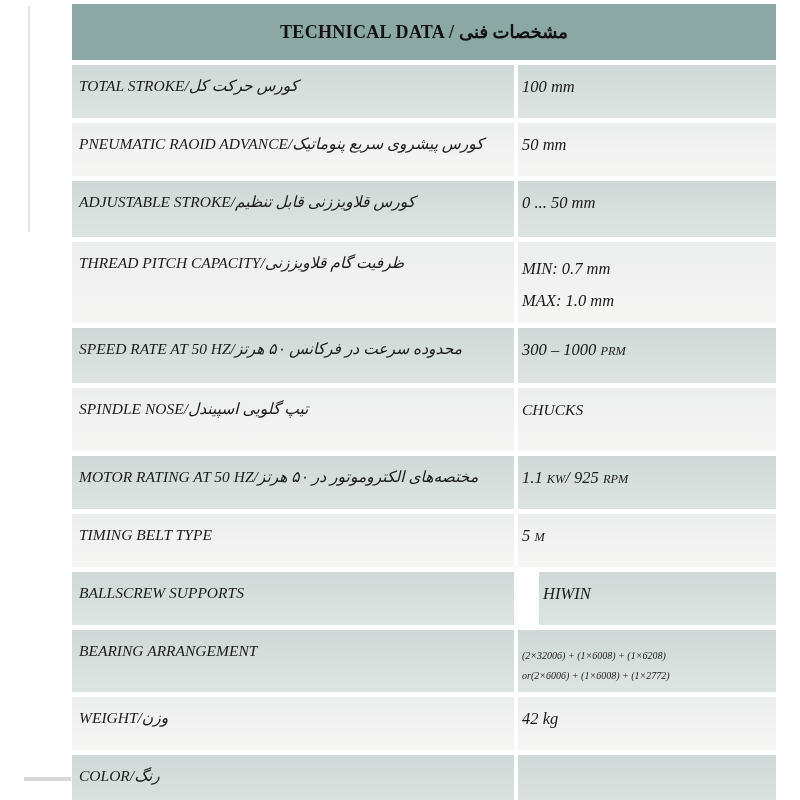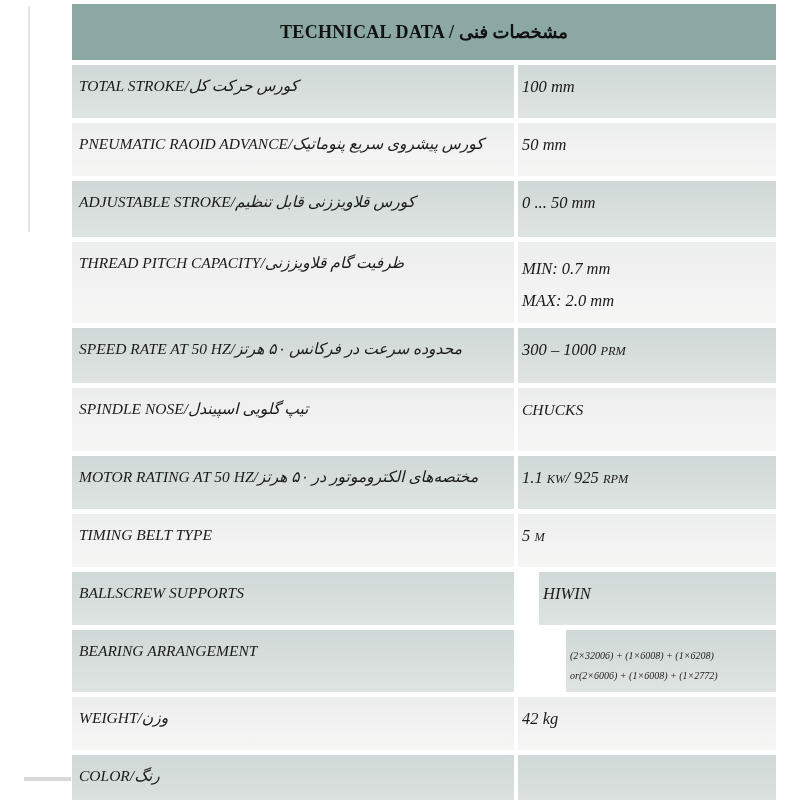--- a/index.html
+++ b/index.html
@@ -114,7 +114,7 @@
     </div>
     <div class="cell value">
             <div class="value-line"><span class="seg">MIN: 0.7 mm</span></div>
-            <div class="value-line"><span class="seg">MAX: 2.0 mm</span></div>
+            <div class="value-line"><span class="seg">MAX: 1.0 mm</span></div>
           </div>
   </div>
         <div class="row dark">

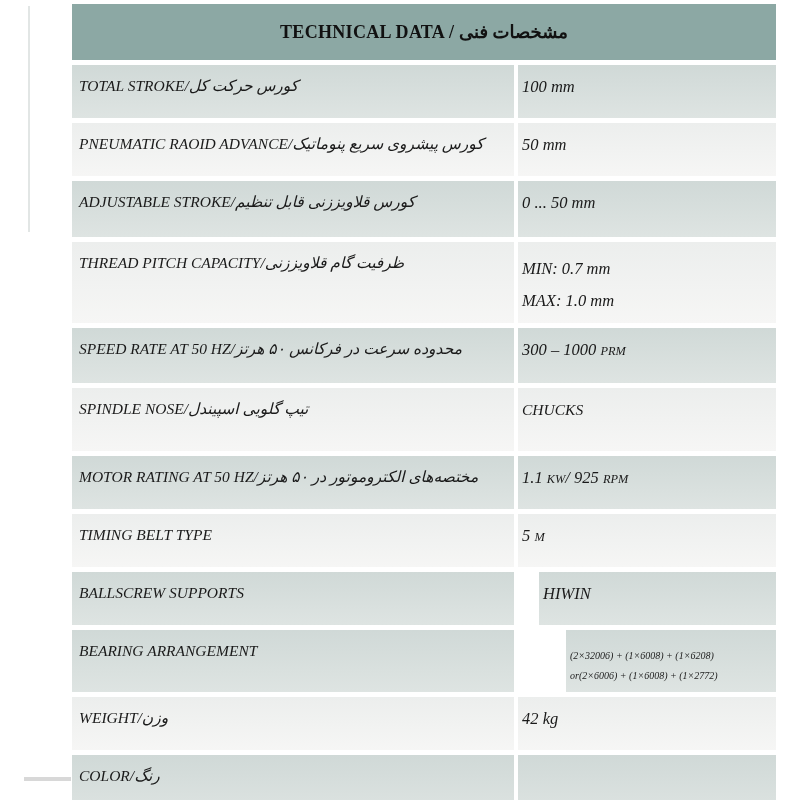--- a/index.html
+++ b/index.html
@@ -66,7 +66,7 @@
   .row:nth-child(7)  { min-height: 53px; }
   .row:nth-child(8)  { min-height: 53px; }
   .row:nth-child(9)  { min-height: 53px; gap: 21px; }
-  .row:nth-child(10) { min-height: 60px; gap: 48px; }
+  .row:nth-child(10) { min-height: 60px; }
   .row:nth-child(10) .cell.value { font-size: 10px; padding-top: 16px; }
   .row:nth-child(10) .value-line { line-height: 20px; }
   .row:nth-child(11) { min-height: 53px; }

